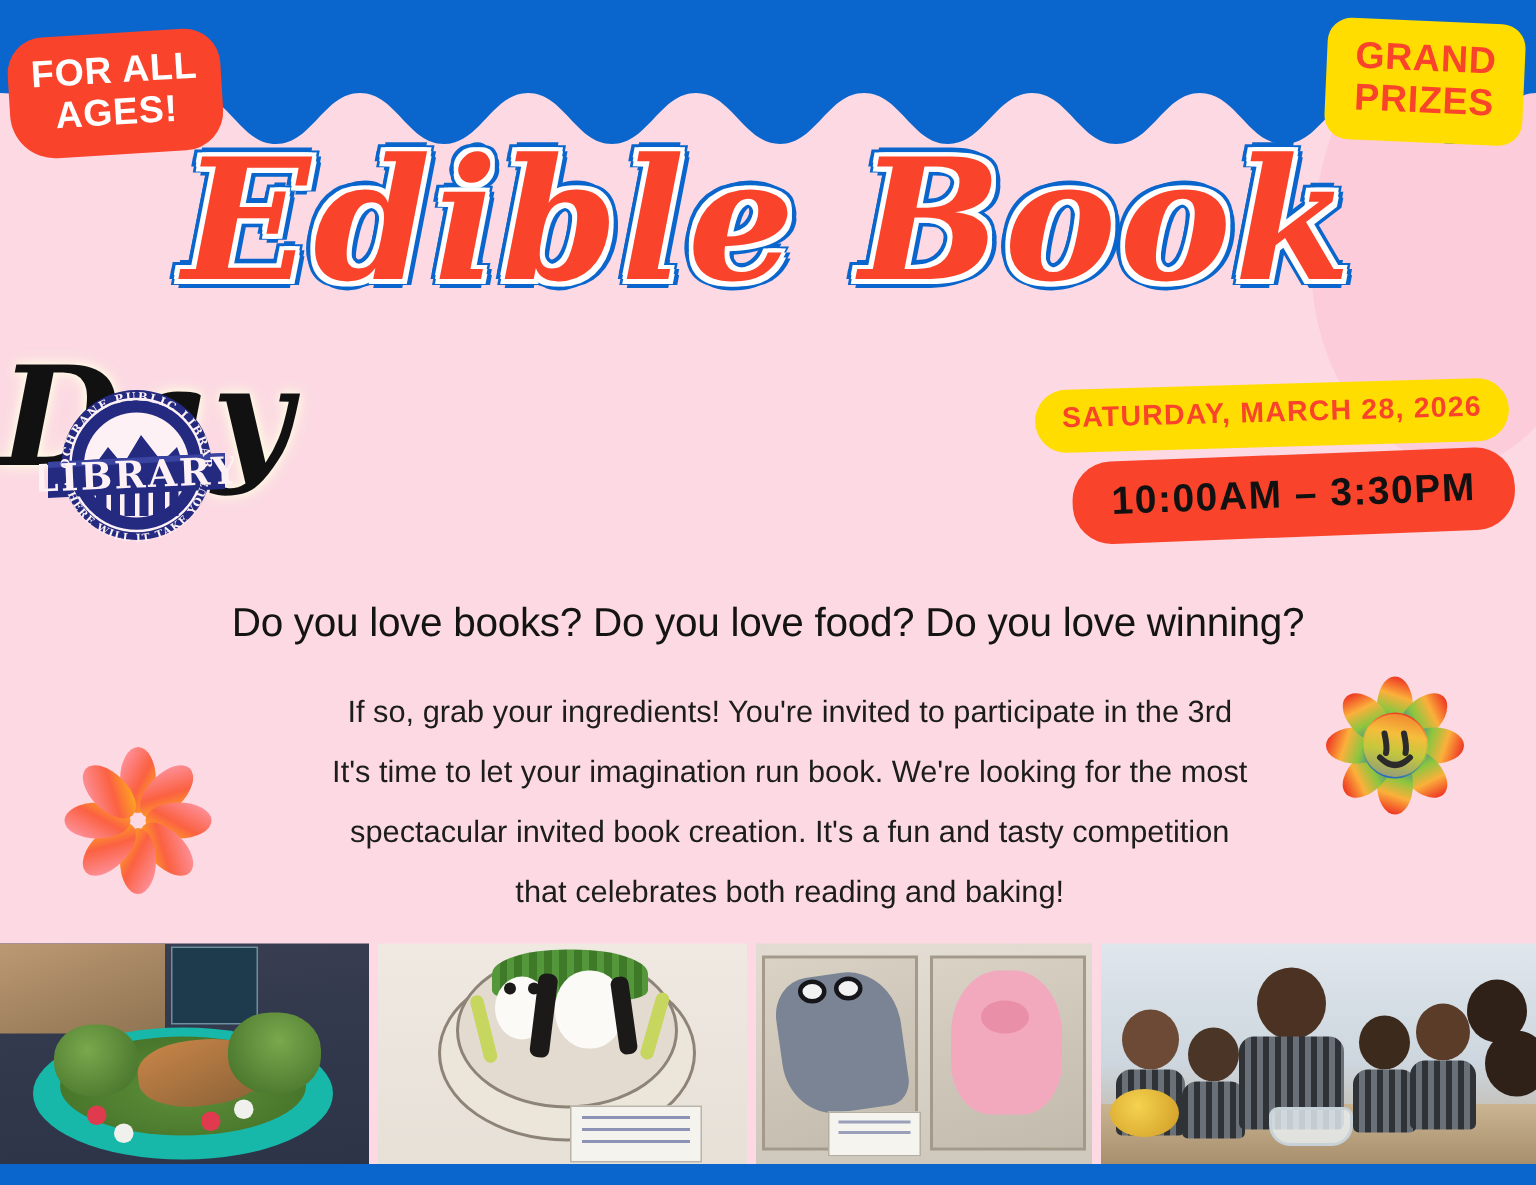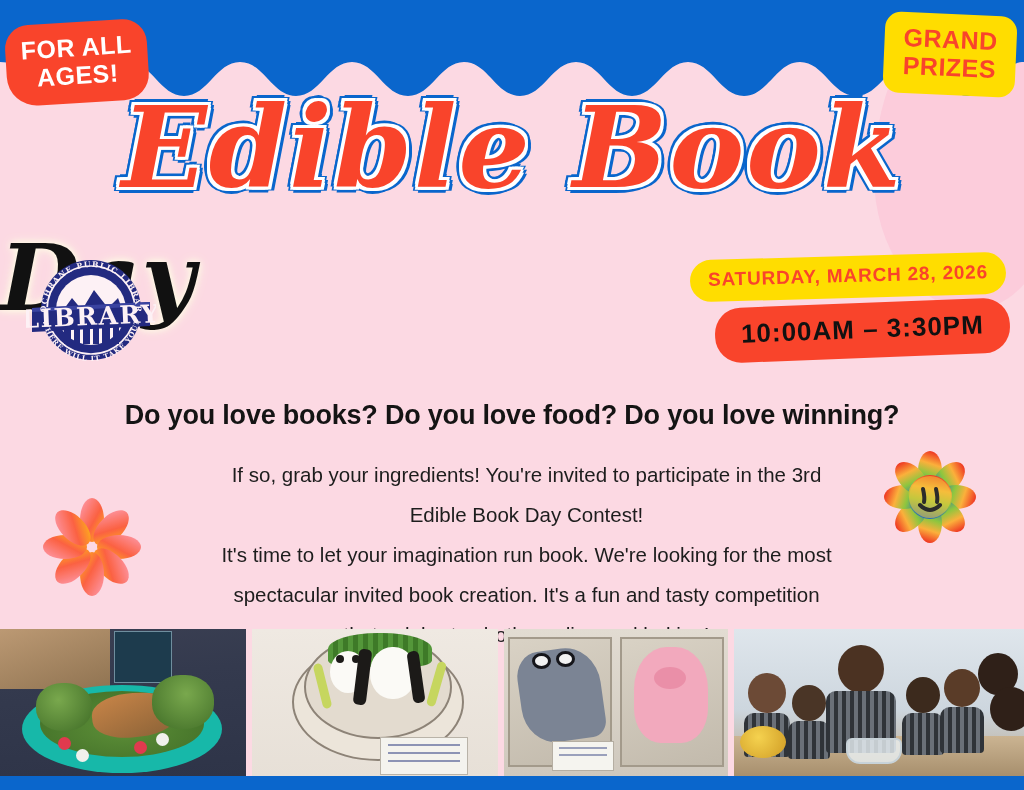--- a/index.html
+++ b/index.html
@@ -141,7 +141,7 @@
   .headline{
     position:absolute; left:0; top:400px; width:1024px;
     text-align:center;
-    font-size:27px; font-weight:bold; color:#141414;
+    font-size:27px; font-weight:normal; color:#141414;
     letter-spacing:-.2px;
   }
   .paragraph{

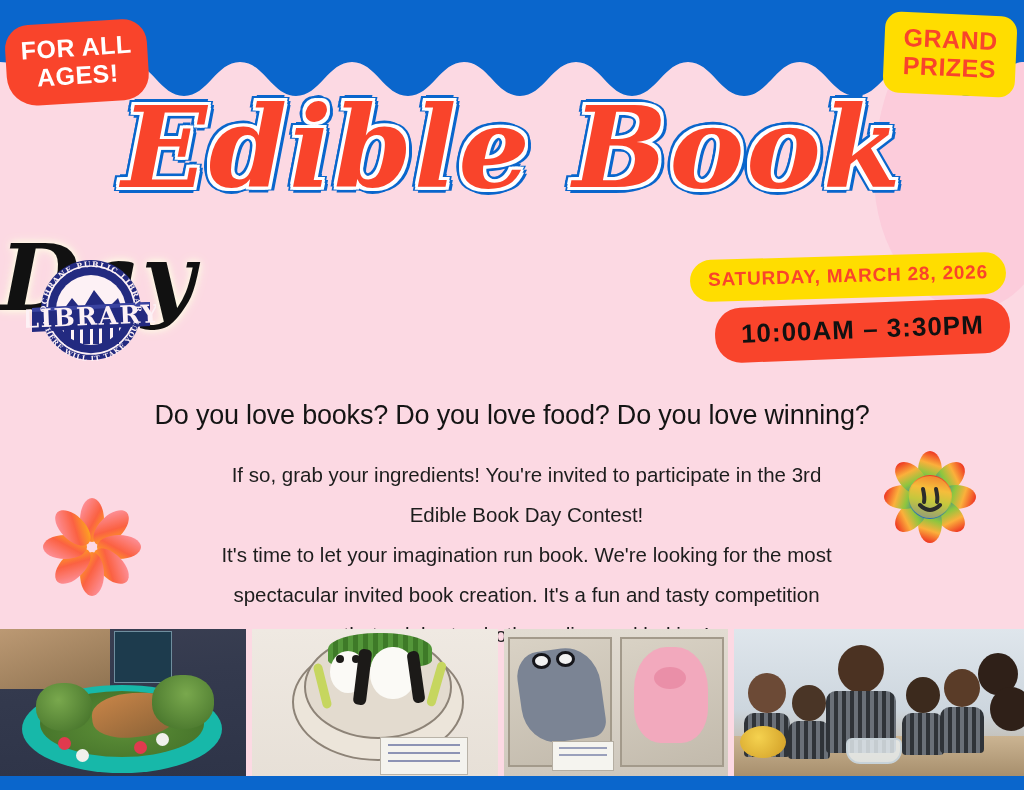--- a/index.html
+++ b/index.html
@@ -315,7 +315,6 @@
 
   <div class="paragraph">
     <span class="ln">If so, grab your ingredients! You're invited to participate in the 3rd</span>
-    <span class="ln">Edible Book Day Contest!</span>
     <span class="ln">It's time to let your imagination run book. We're looking for the most</span>
     <span class="ln">spectacular invited book creation. It's a fun and tasty competition</span>
     <span class="ln">that celebrates both reading and baking!</span>

